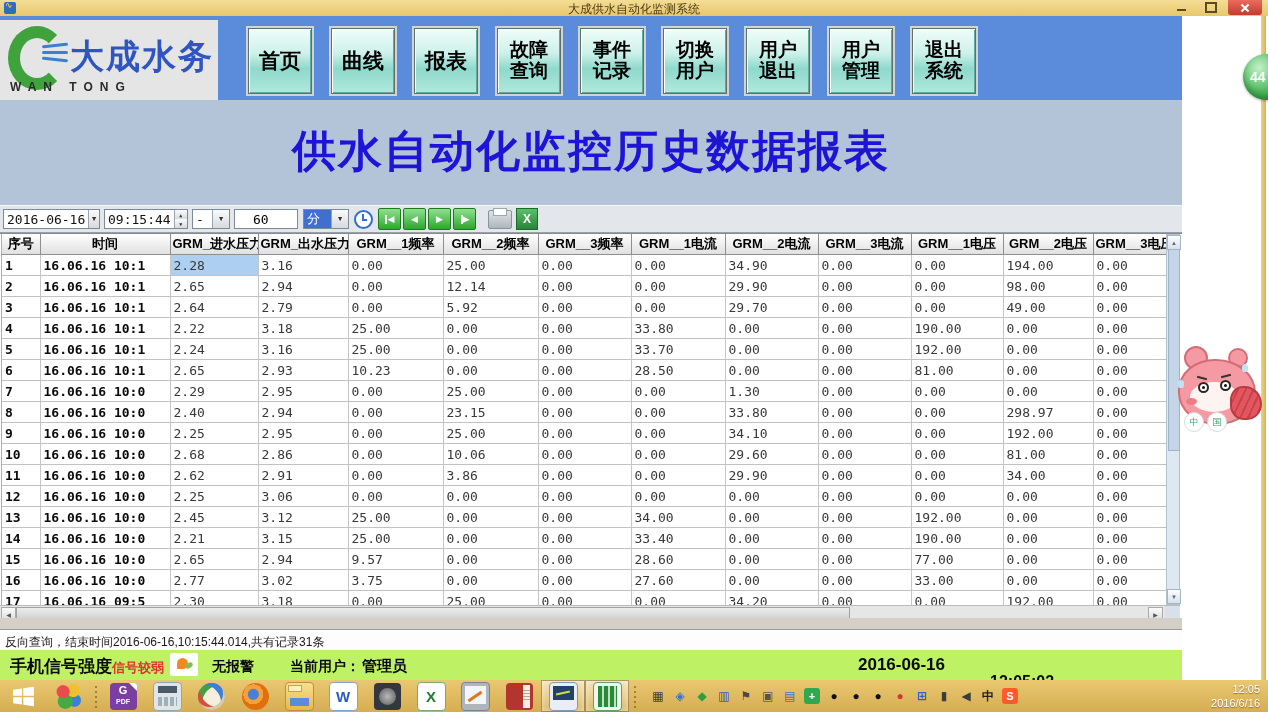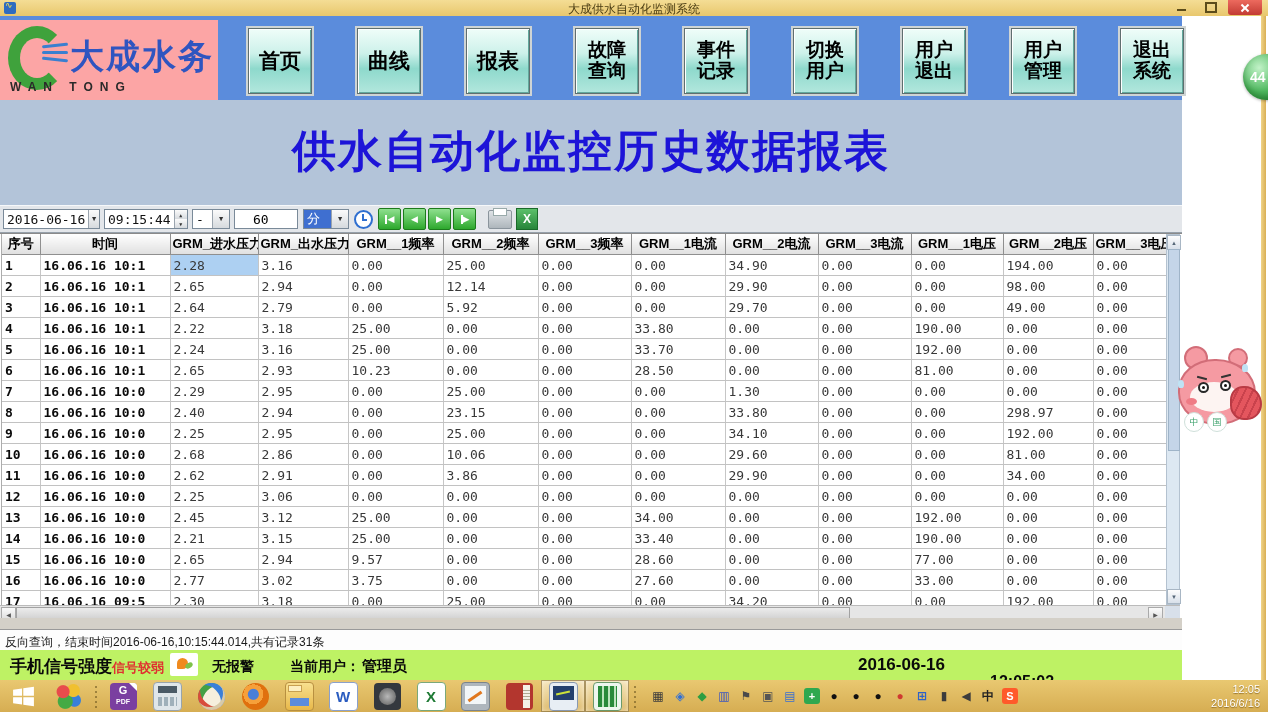--- a/index.html
+++ b/index.html
@@ -23,7 +23,7 @@
 
   
   .navbar{position:absolute;left:0;top:16px;width:1182px;height:84px;background:#5b8cdc;}
-  .logo{position:absolute;left:0;top:4px;width:218px;height:80px;background:#fca5a5;}
+  .logo{position:absolute;left:0;top:4px;width:218px;height:80px;background:#e5e5e5;}
   .logo-c{position:absolute;left:8px;top:6px;width:34px;height:40px;border:12px solid #3fa23c;
     border-right-color:transparent;border-radius:50%;}
   .logo-wave{position:absolute;left:42px;width:26px;height:3px;background:#3a7fd0;border-radius:2px;}

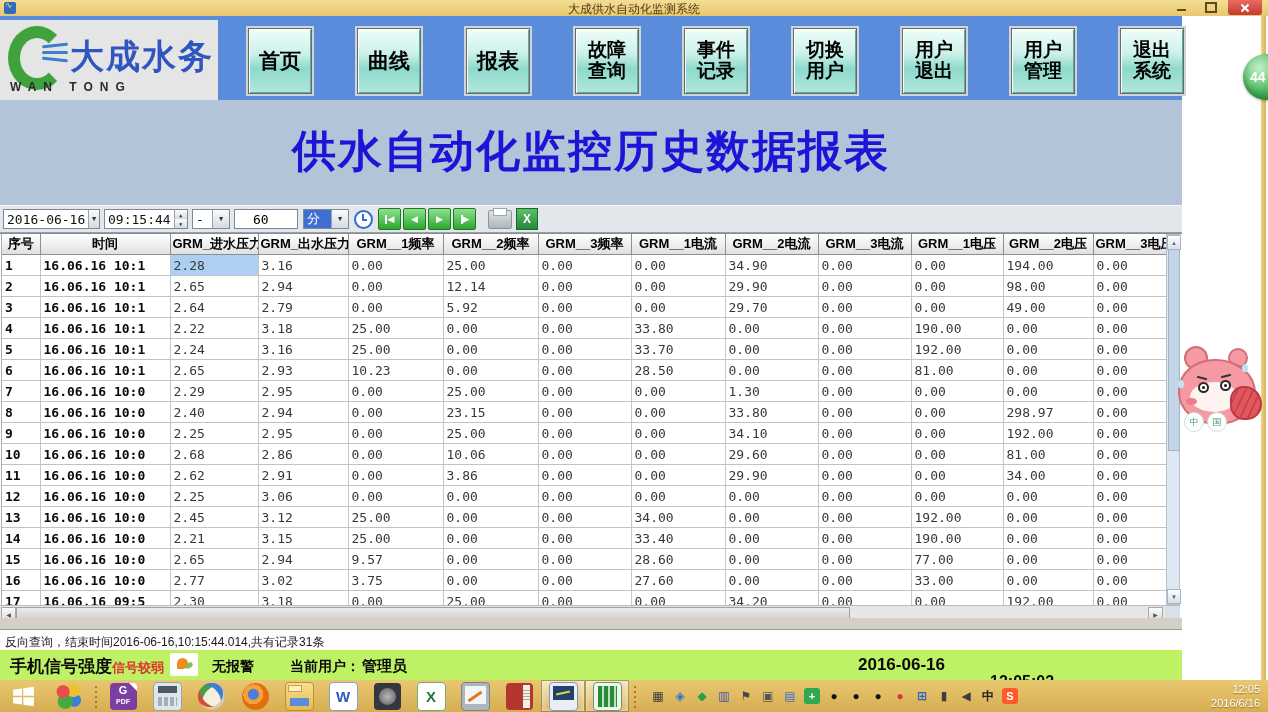--- a/index.html
+++ b/index.html
@@ -30,7 +30,7 @@
   .logo-wave.w1{top:24px;transform:rotate(-6deg);} .logo-wave.w2{top:31px;} .logo-wave.w3{top:38px;transform:rotate(6deg);}
   .logo-name{position:absolute;left:70px;top:14px;font-size:34px;font-weight:900;color:#2f55c0;letter-spacing:2px;white-space:nowrap;}
   .logo-sub{position:absolute;left:10px;top:60px;font-size:12px;font-weight:bold;color:#2a2a2a;letter-spacing:7px;}
-  #nav-buttons{position:absolute;left:248px;top:12px;display:flex;gap:45px;}
+  #nav-buttons{position:absolute;left:248px;top:12px;display:flex;gap:19px;}
   .navbtn{width:62px;height:64px;cursor:pointer;display:flex;flex-direction:column;justify-content:center;align-items:center;
     background:linear-gradient(180deg,#effdf9 0%,#cdf1ea 38%,#8ed9cc 62%,#b2e7dd 100%);
     border:1px solid #5f6f6f;box-shadow:0 0 0 2px #cfd4d4,inset 1px 1px 0 #ffffff,inset -1px -1px 0 #62a89d;}

